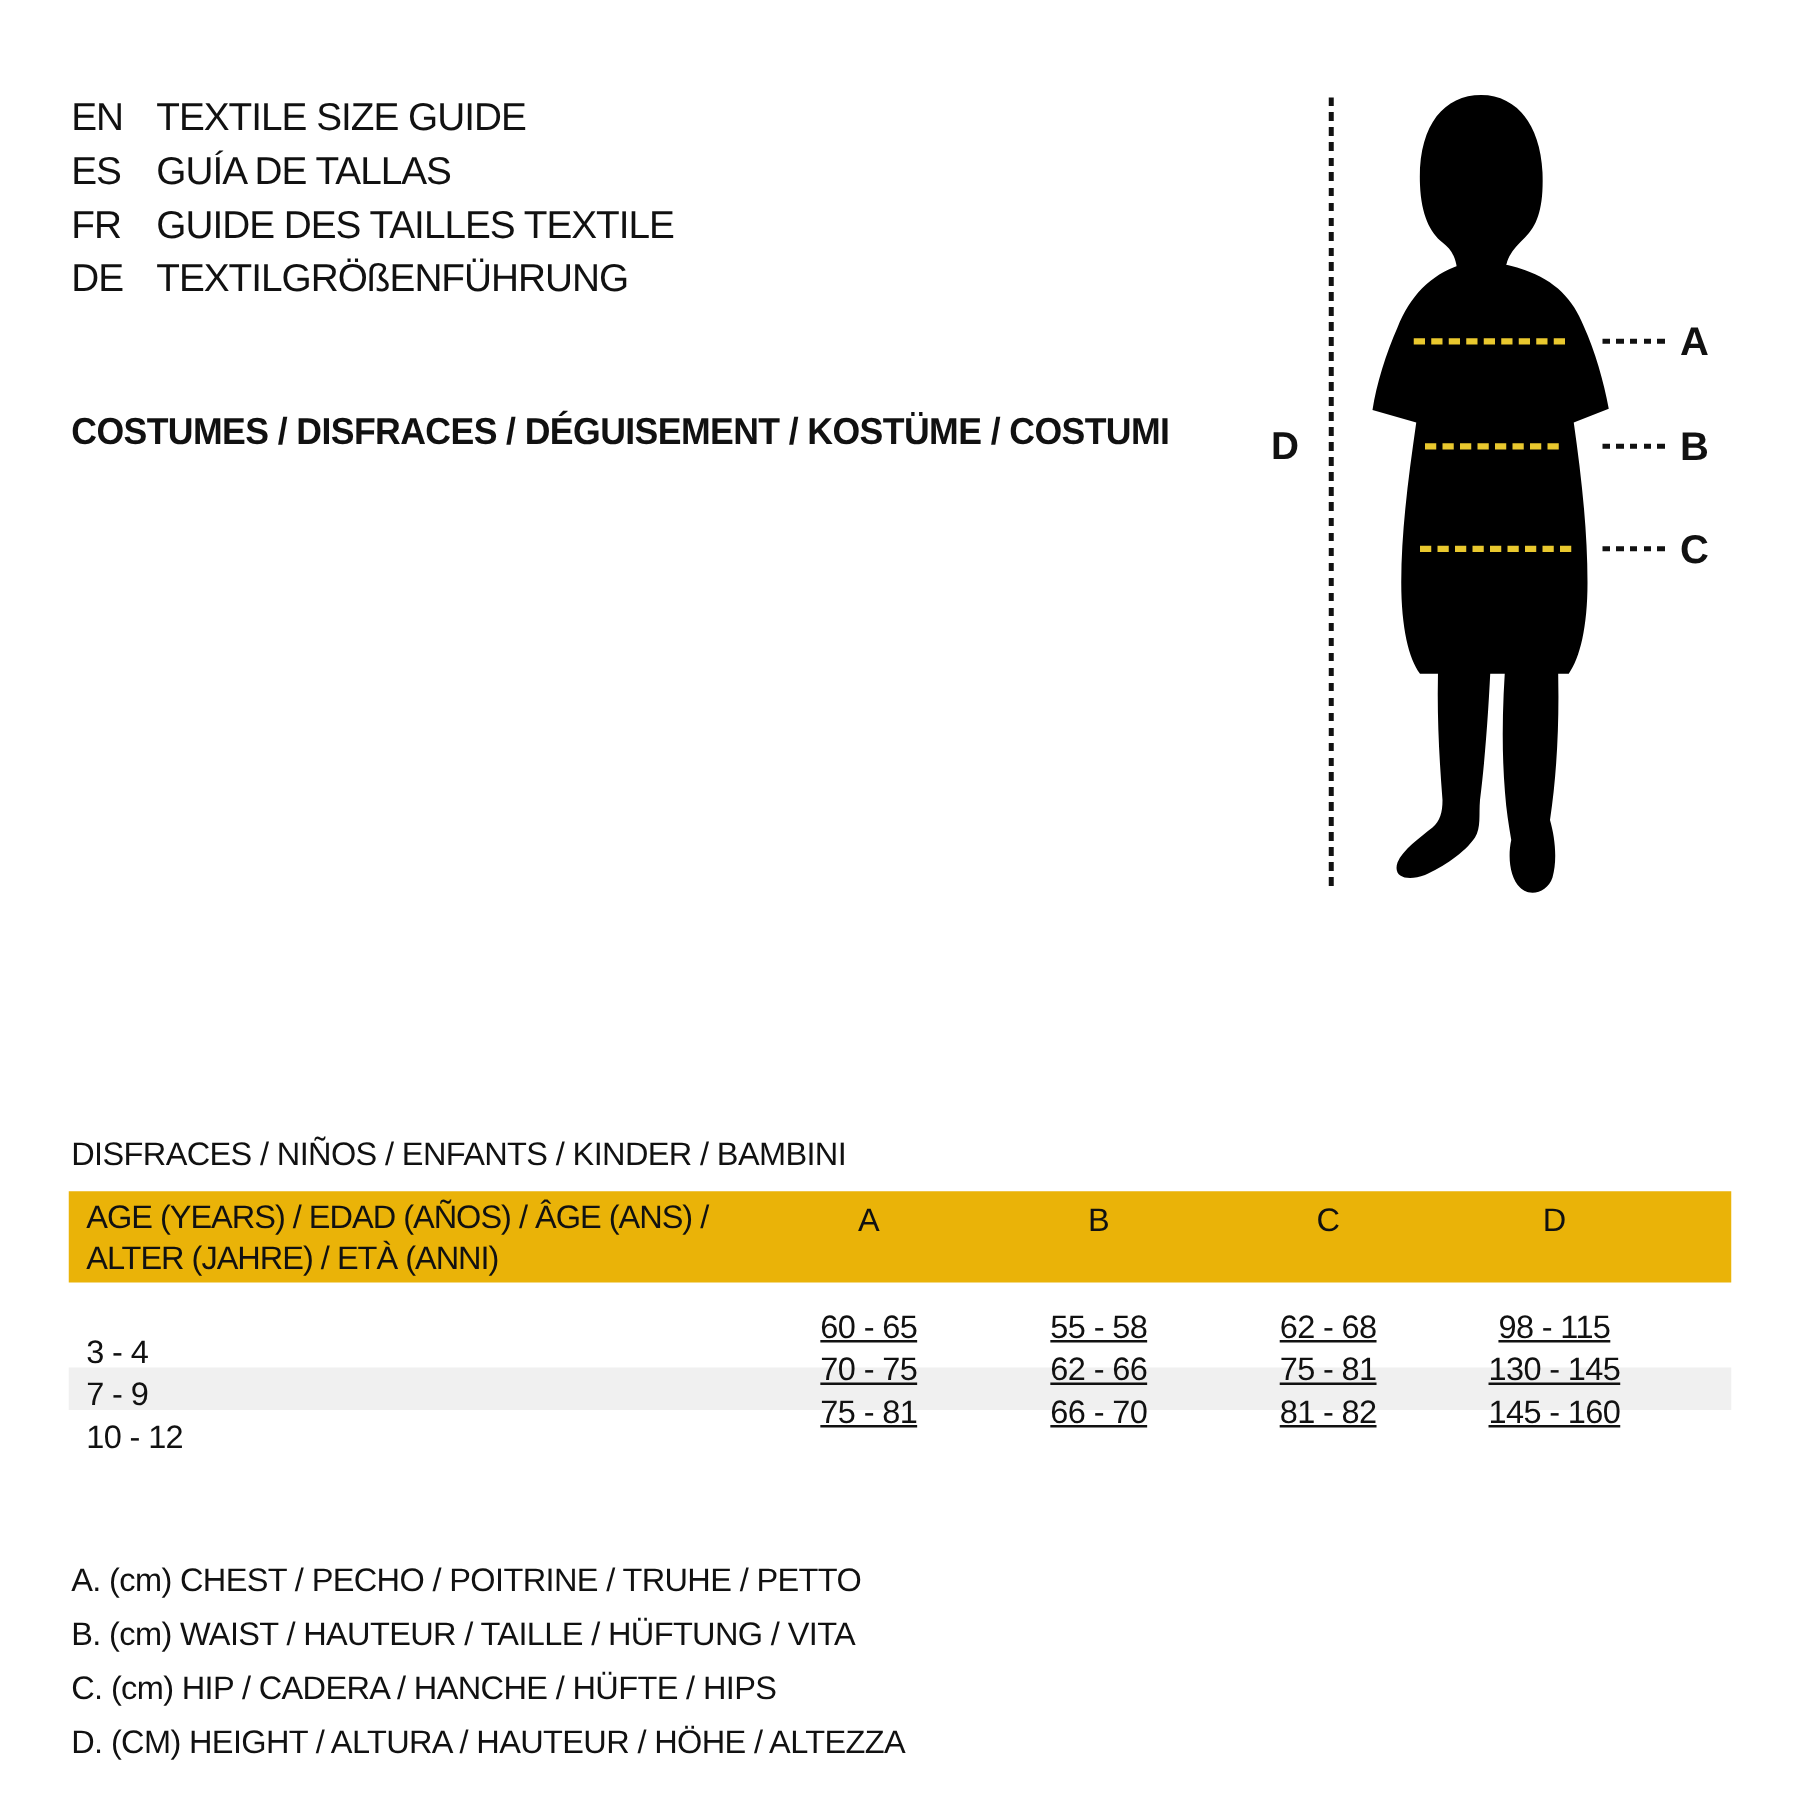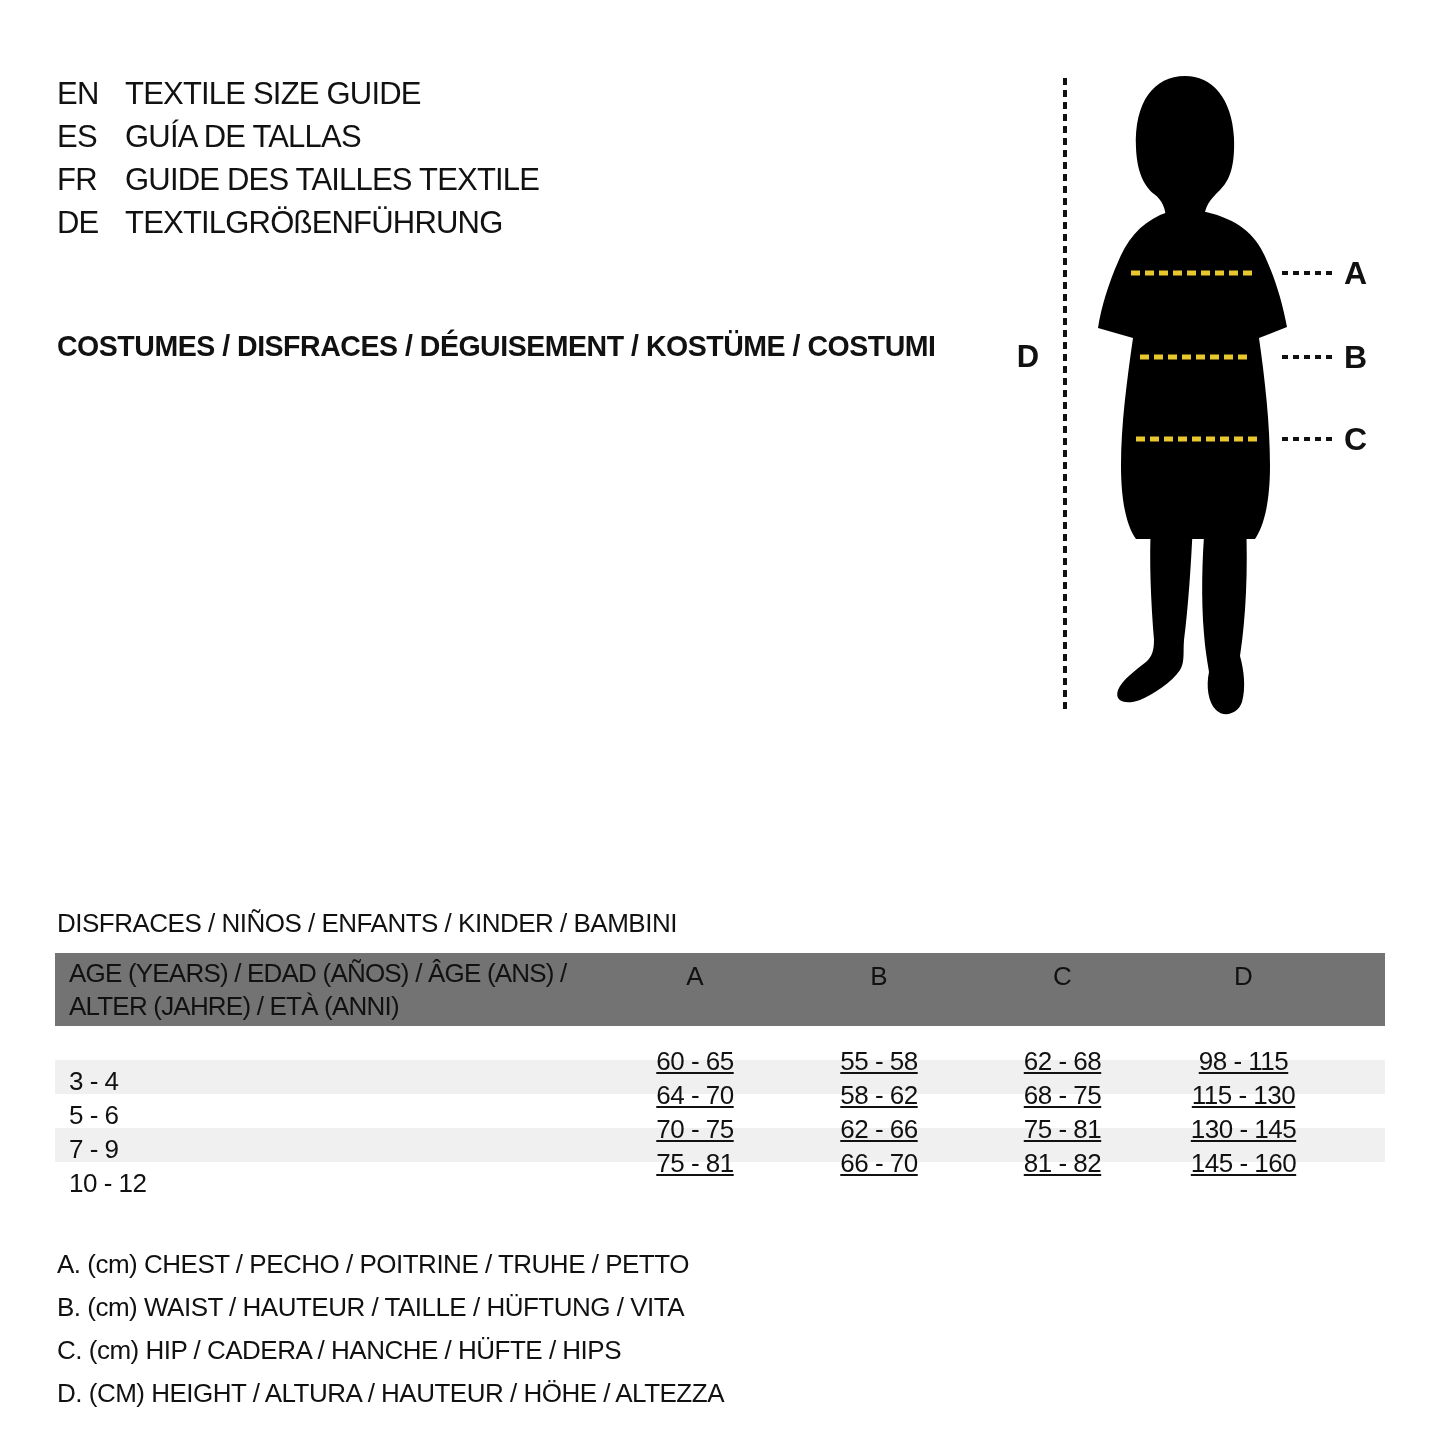--- a/index.html
+++ b/index.html
@@ -35,7 +35,7 @@
   .size-table{position:absolute;left:55px;top:953px;width:1330px;}
   .trow{display:grid;grid-template-columns:549px 182px 186px 181px 181px;width:1279px;}
   .trow-bg{width:1330px;}
-  .thead{background:#737373;height:73px;}
+  .thead{background:#eab308;height:73px;}
   .thead .label-cell{padding:4px 0 0 14px;font-size:26px;line-height:33px;letter-spacing:-0.8px;}
   .thead .col-cell{padding-top:8px;font-size:26px;text-align:center;}
   .data-row{height:34px;}

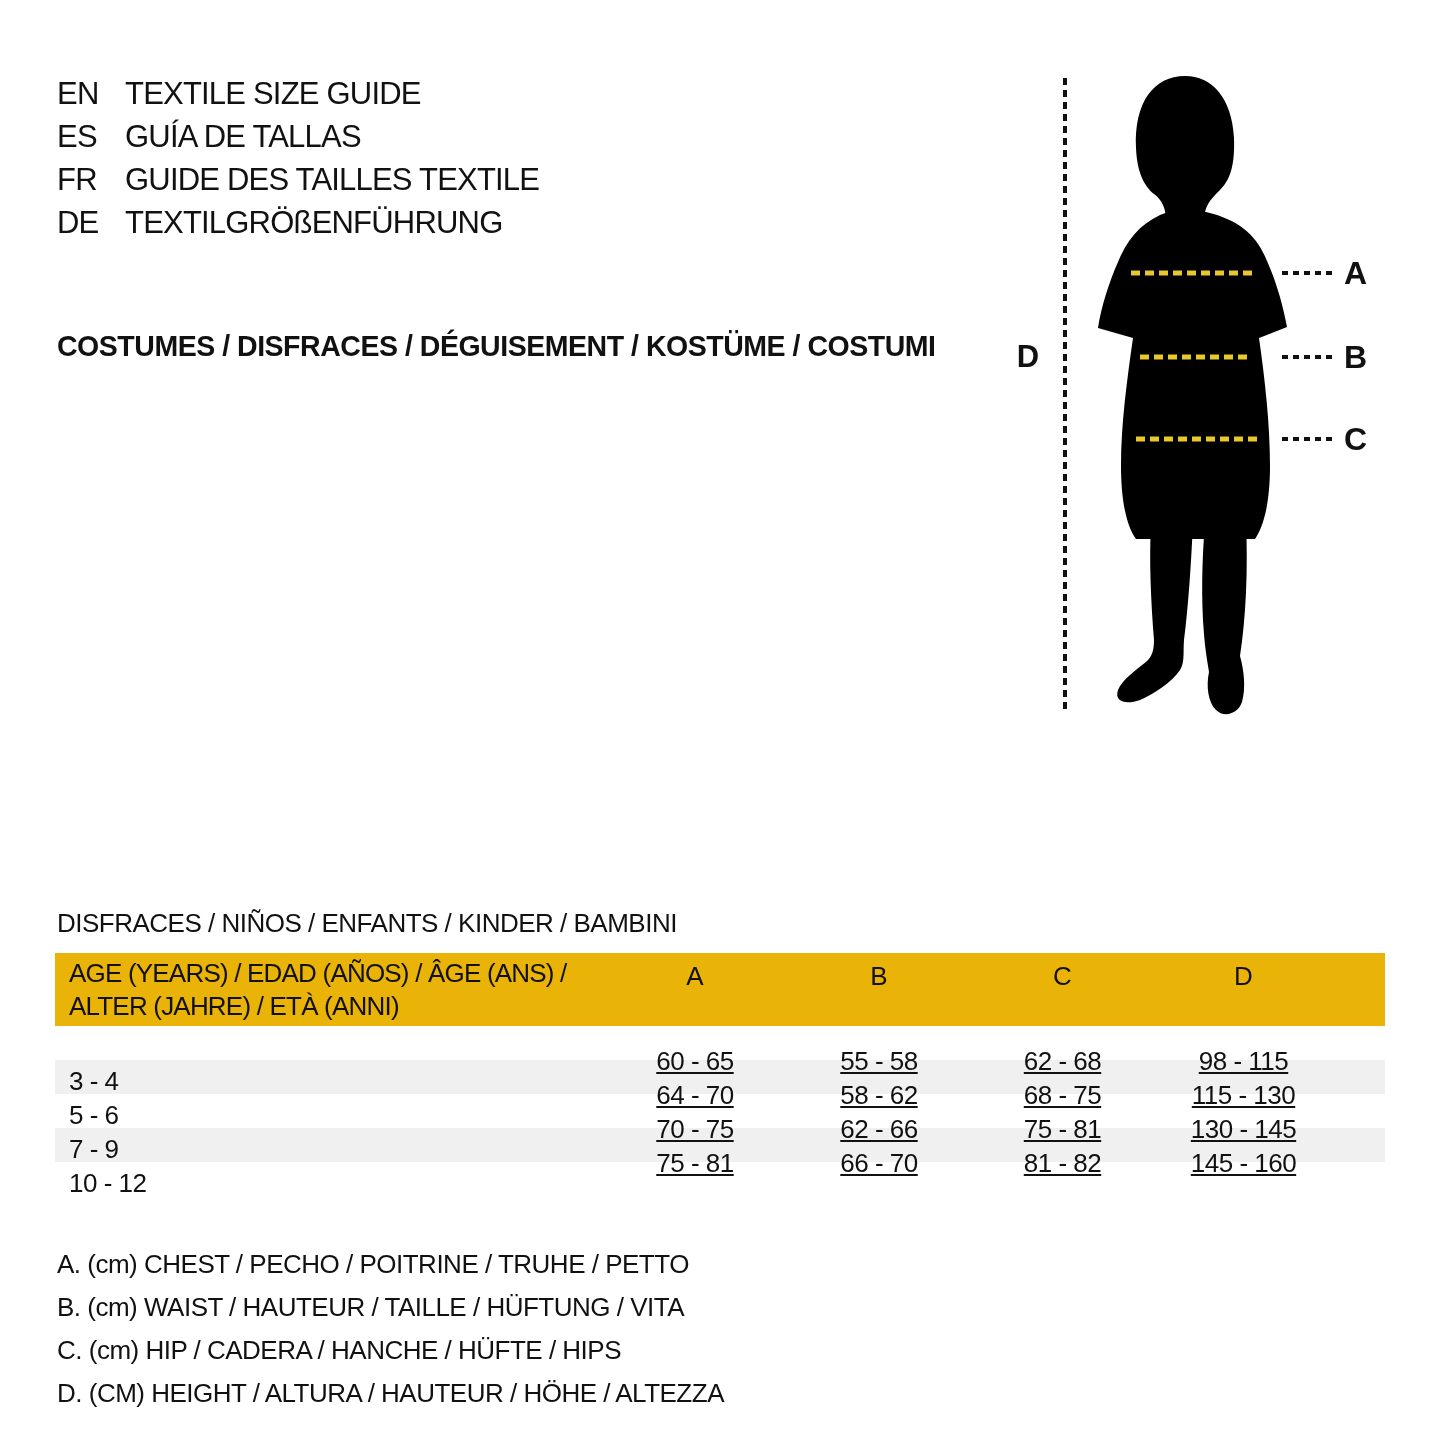--- a/index.html
+++ b/index.html
@@ -123,15 +123,6 @@
         <div class="cell col-cell">98 - 115</div>
       </div>
     </div>
-    <div class="trow-bg data-row row-alt">
-      <div class="trow">
-        <div class="cell label-cell">5 - 6</div>
-        <div class="cell col-cell">64 - 70</div>
-        <div class="cell col-cell">58 - 62</div>
-        <div class="cell col-cell">68 - 75</div>
-        <div class="cell col-cell">115 - 130</div>
-      </div>
-    </div>
     <div class="trow-bg data-row">
       <div class="trow">
         <div class="cell label-cell">7 - 9</div>

